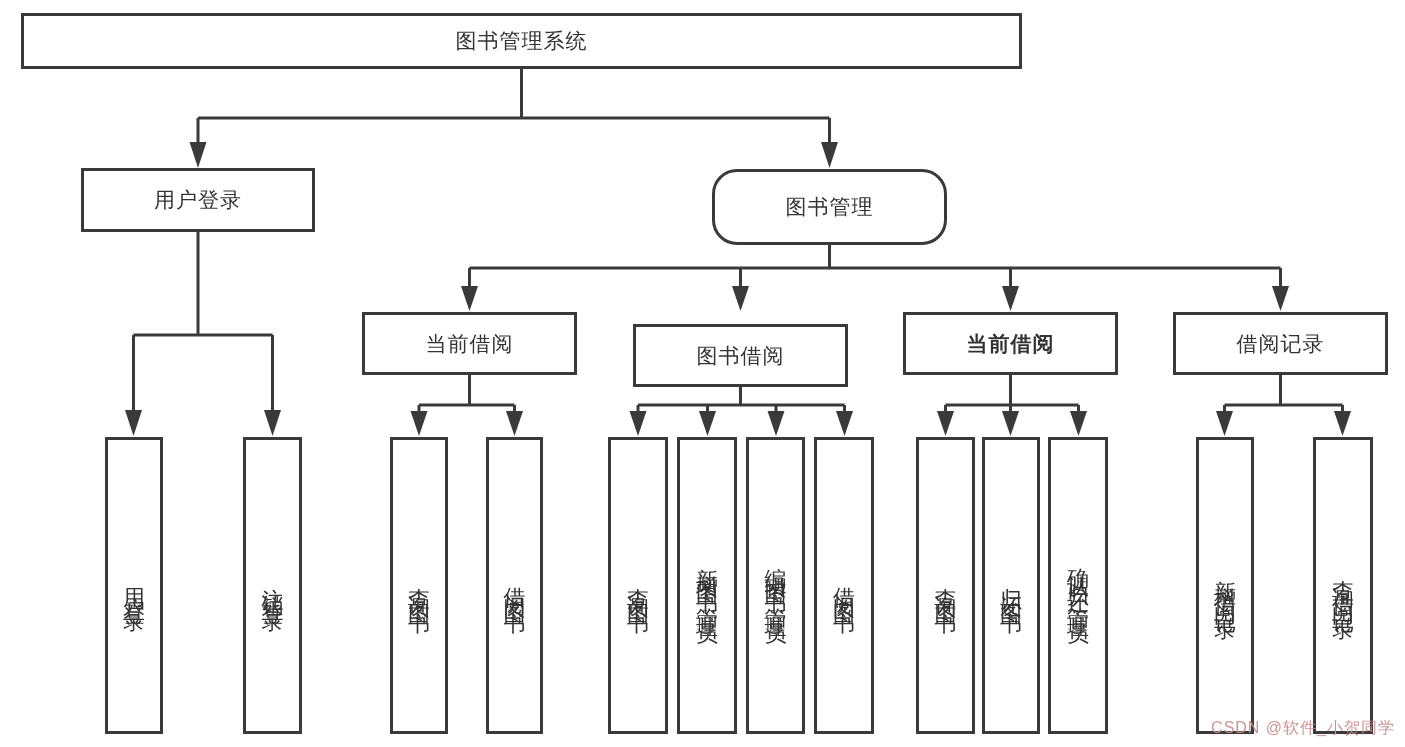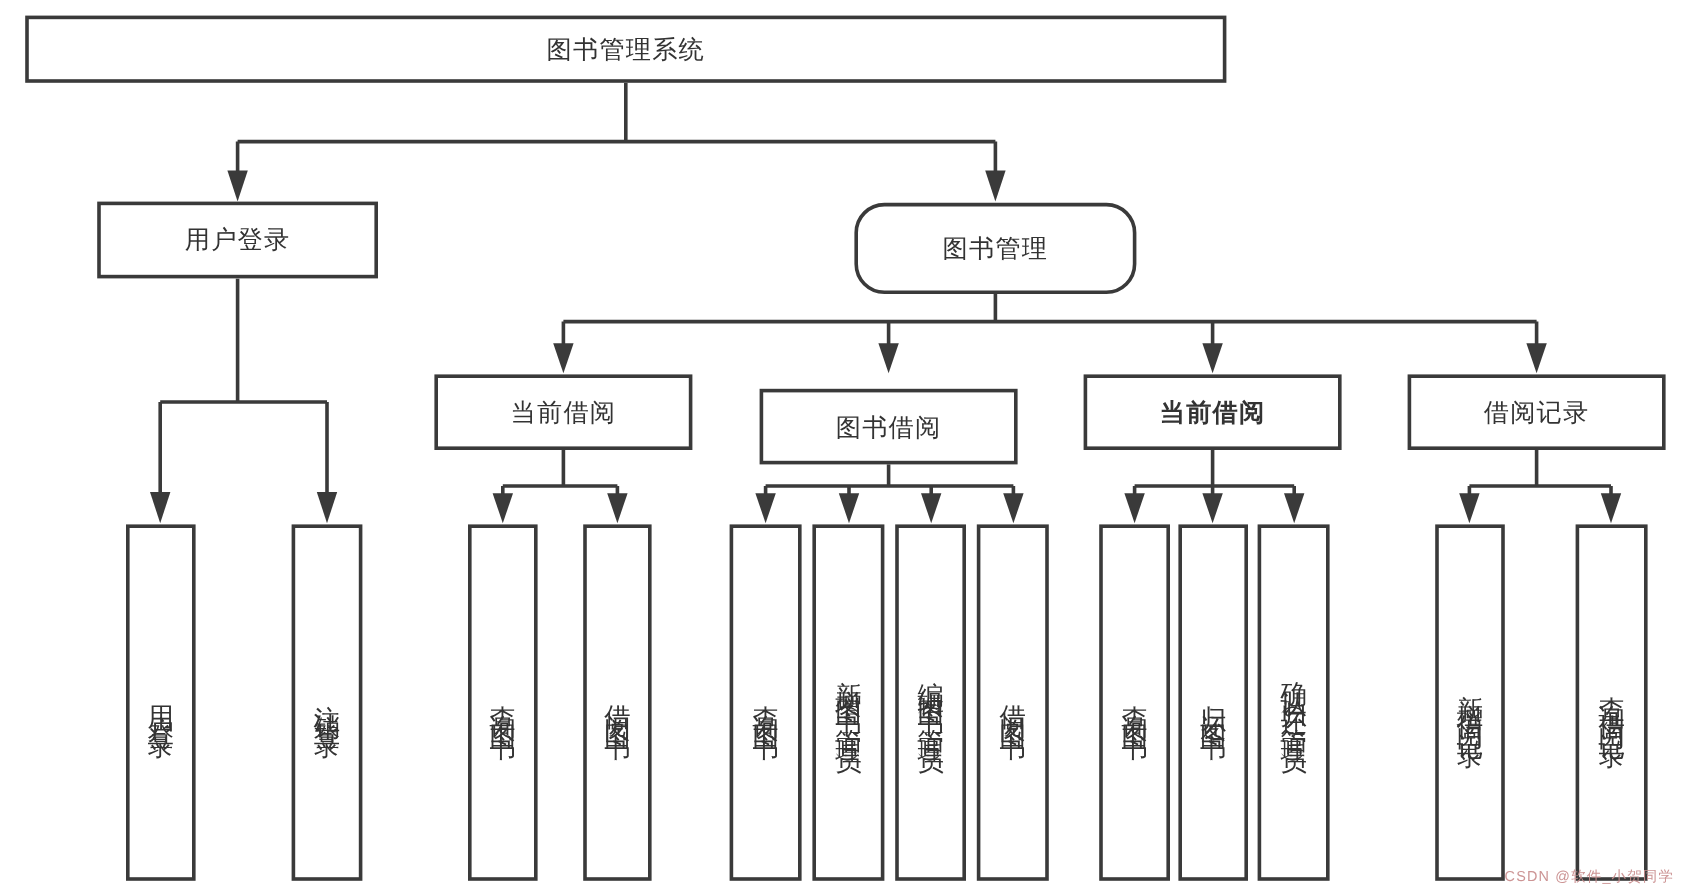--- a/index.html
+++ b/index.html
@@ -38,7 +38,7 @@
     right:10px;
     bottom:8px;
     z-index:3;
-    font-size:12px;
+    font-size:16px;
     letter-spacing:1px;
     color:rgba(201,142,142,0.95);
     white-space:nowrap;

